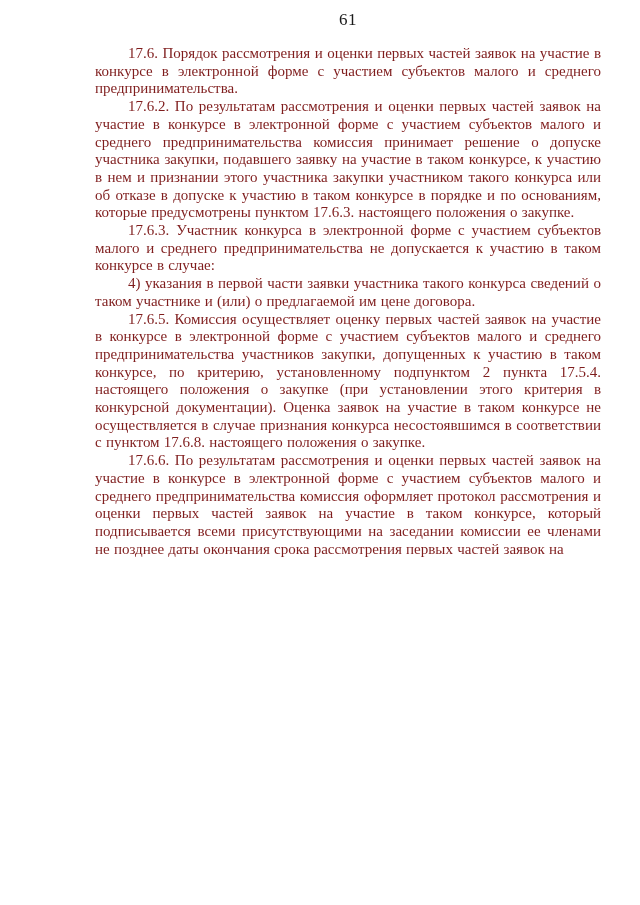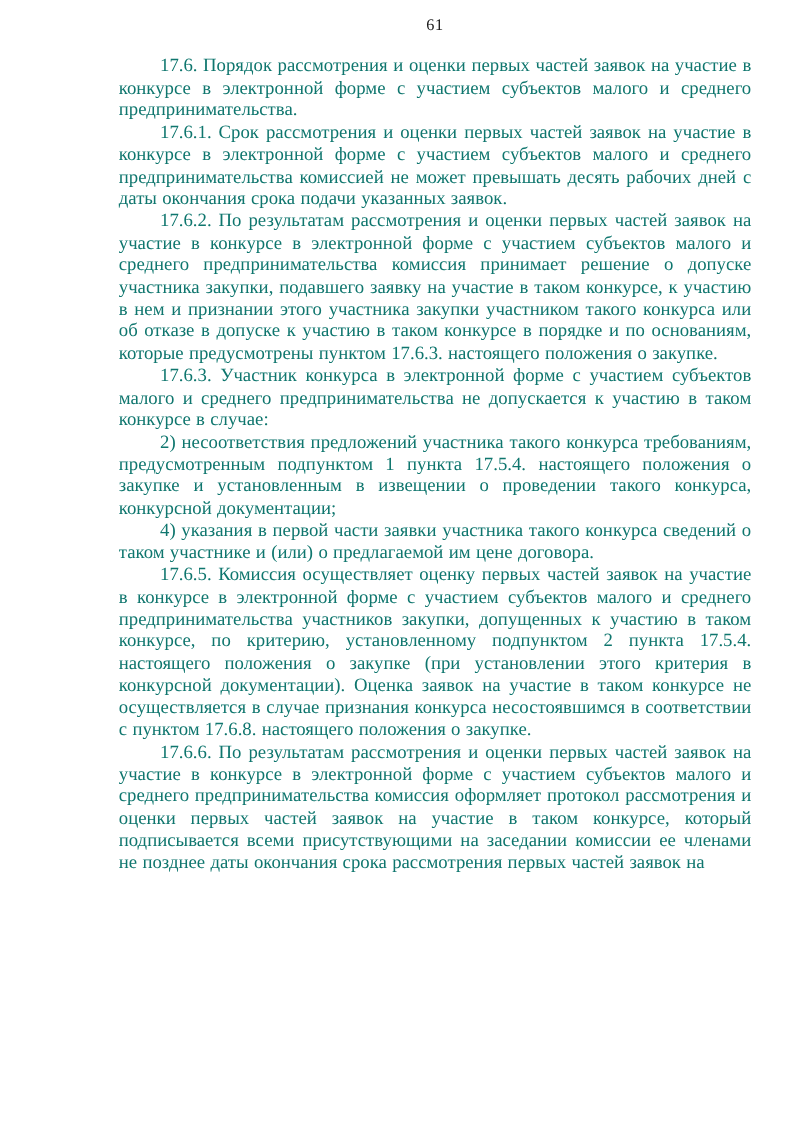--- a/index.html
+++ b/index.html
@@ -22,7 +22,7 @@
       left: 95px;
       width: 506px;
       text-align: center;
-      font-size: 13px;
+      font-size: 17px;
       line-height: 16px;
       letter-spacing: 0.5px;
       color: #1a1a1a;

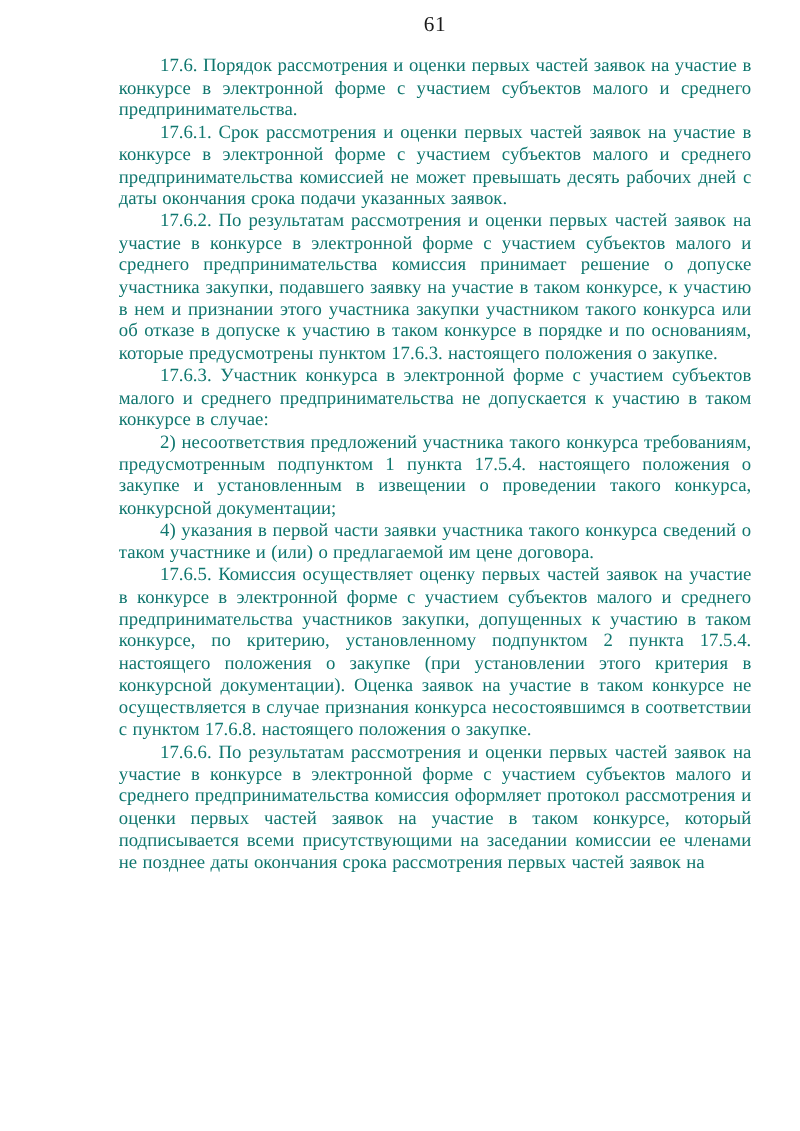--- a/index.html
+++ b/index.html
@@ -41,7 +41,7 @@
       text-align: justify;
       text-indent: 33px;
       word-spacing: 0.5px;
-      color: #0f766e;
+      color: #7f1d1d;
     }
   </style>
 </head>

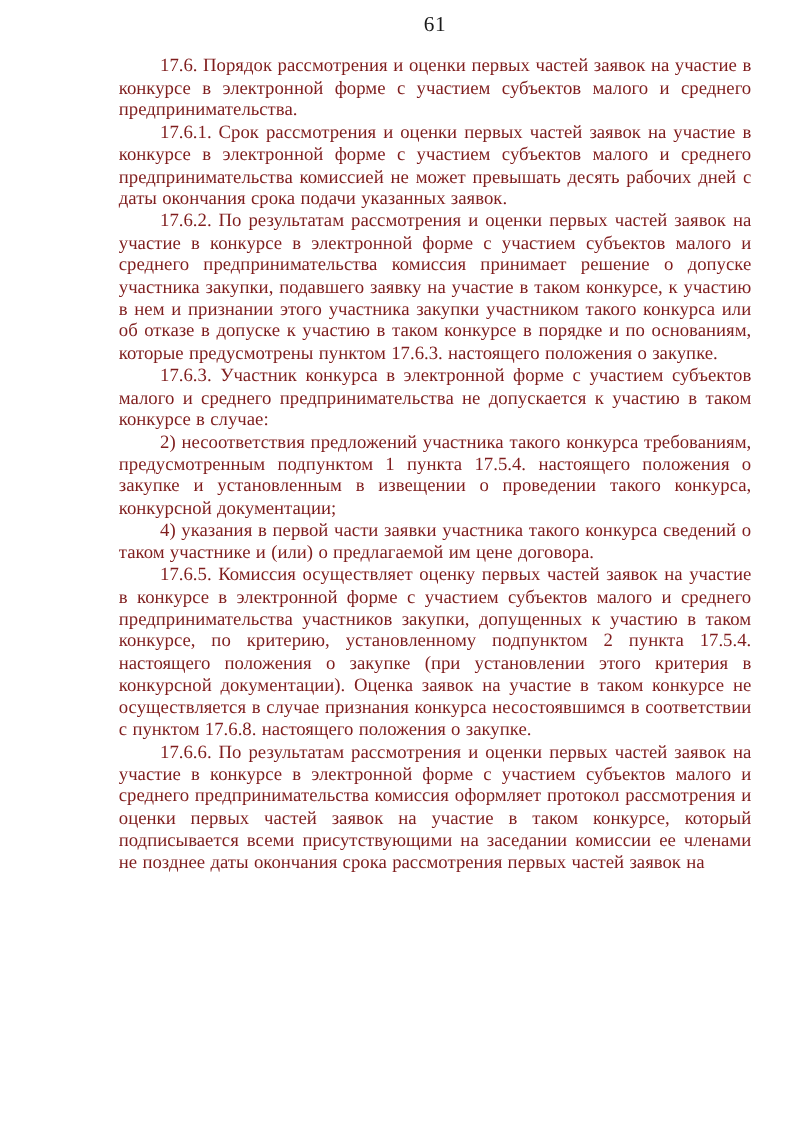--- a/index.html
+++ b/index.html
@@ -52,7 +52,6 @@
 
   <div class="doc-body">
     <p>17.6. Порядок рассмотрения и оценки первых частей заявок на участие в конкурсе в электронной форме с участием субъектов малого и среднего предпринимательства.</p>
-    <p>17.6.1. Срок рассмотрения и оценки первых частей заявок на участие в конкурсе в электронной форме с участием субъектов малого и среднего предпринимательства комиссией не может превышать десять рабочих дней с даты окончания срока подачи указанных заявок.</p>
     <p>17.6.2. По результатам рассмотрения и оценки первых частей заявок на участие в конкурсе в электронной форме с участием субъектов малого и среднего предпринимательства комиссия принимает решение о допуске участника закупки, подавшего заявку на участие в таком конкурсе, к участию в нем и признании этого участника закупки участником такого конкурса или об отказе в допуске к участию в таком конкурсе в порядке и по основаниям, которые предусмотрены пунктом 17.6.3. настоящего положения о закупке.</p>
     <p>17.6.3. Участник конкурса в электронной форме с участием субъектов малого и среднего предпринимательства не допускается к участию в таком конкурсе в случае:</p>
     <p>2) несоответствия предложений участника такого конкурса требованиям, предусмотренным подпунктом 1 пункта 17.5.4. настоящего положения о закупке и установленным в извещении о проведении такого конкурса, конкурсной документации;</p>

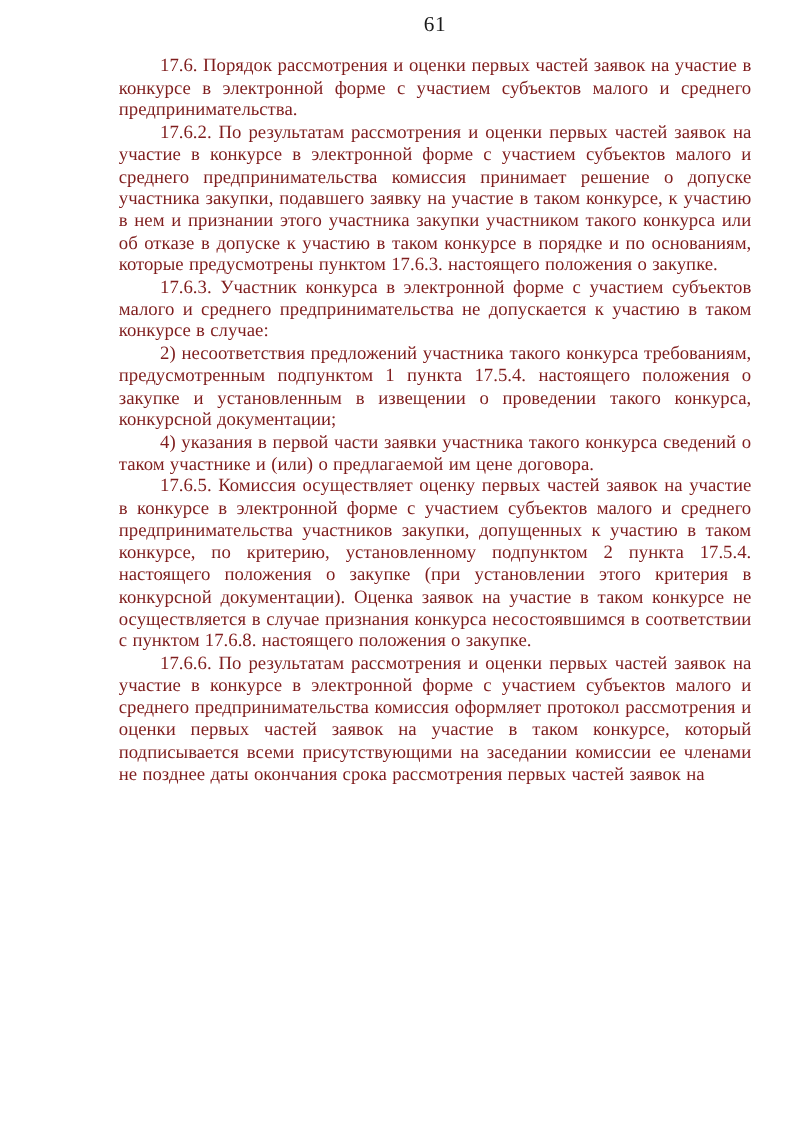--- a/index.html
+++ b/index.html
@@ -54,7 +54,6 @@
     <p>17.6. Порядок рассмотрения и оценки первых частей заявок на участие в конкурсе в электронной форме с участием субъектов малого и среднего предпринимательства.</p>
     <p>17.6.2. По результатам рассмотрения и оценки первых частей заявок на участие в конкурсе в электронной форме с участием субъектов малого и среднего предпринимательства комиссия принимает решение о допуске участника закупки, подавшего заявку на участие в таком конкурсе, к участию в нем и признании этого участника закупки участником такого конкурса или об отказе в допуске к участию в таком конкурсе в порядке и по основаниям, которые предусмотрены пунктом 17.6.3. настоящего положения о закупке.</p>
     <p>17.6.3. Участник конкурса в электронной форме с участием субъектов малого и среднего предпринимательства не допускается к участию в таком конкурсе в случае:</p>
-    <p>2) несоответствия предложений участника такого конкурса требованиям, предусмотренным подпунктом 1 пункта 17.5.4. настоящего положения о закупке и установленным в извещении о проведении такого конкурса, конкурсной документации;</p>
     <p>4) указания в первой части заявки участника такого конкурса сведений о таком участнике и (или) о предлагаемой им цене договора.</p>
     <p>17.6.5. Комиссия осуществляет оценку первых частей заявок на участие в конкурсе в электронной форме с участием субъектов малого и среднего предпринимательства участников закупки, допущенных к участию в таком конкурсе, по критерию, установленному подпунктом 2 пункта 17.5.4. настоящего положения о закупке (при установлении этого критерия в конкурсной документации). Оценка заявок на участие в таком конкурсе не осуществляется в случае признания конкурса несостоявшимся в соответствии с пунктом 17.6.8. настоящего положения о закупке.</p>
     <p>17.6.6. По результатам рассмотрения и оценки первых частей заявок на участие в конкурсе в электронной форме с участием субъектов малого и среднего предпринимательства комиссия оформляет протокол рассмотрения и оценки первых частей заявок на участие в таком конкурсе, который подписывается всеми присутствующими на заседании комиссии ее членами не позднее даты окончания срока рассмотрения первых частей заявок на</p>

